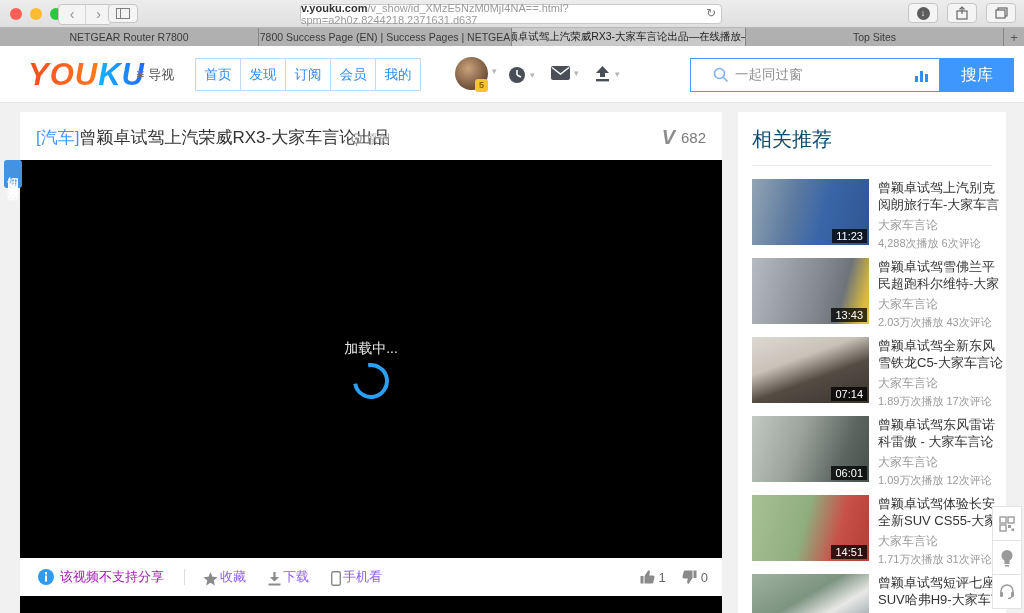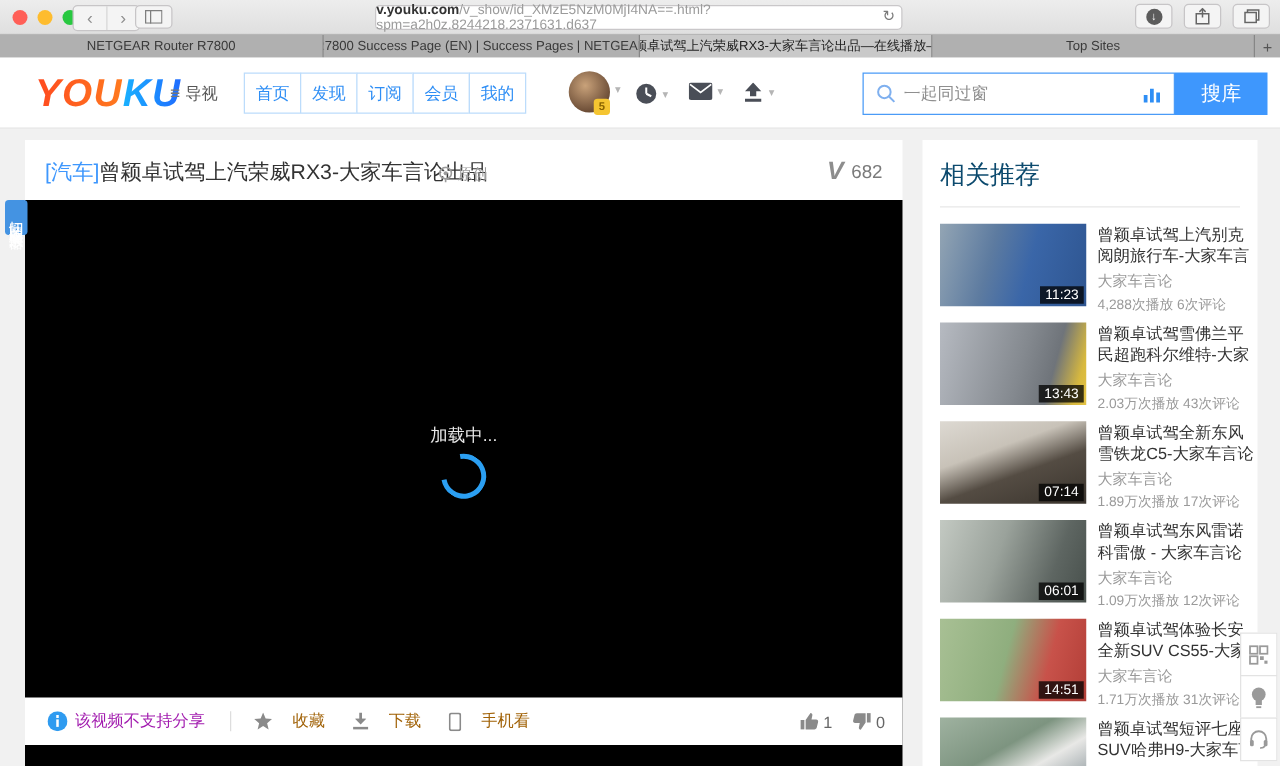--- a/index.html
+++ b/index.html
@@ -52,7 +52,7 @@
   .caret { color:#b5b5b5; font-size:9px; }
   .hicon { position:absolute; top:20px; display:flex; align-items:center; gap:4px; }
   .srch { position:absolute; left:690px; top:12px; width:250px; height:34px; border:1px solid #4a9bf7;
-          background:#fff; display:flex; align-items:center; }
+          background:#fff; display:flex; align-items:center;padding-left:12px; }
   .srch input { border:none; outline:none; flex:1; font-size:13.5px; color:#8f8f8f; margin-left:6px;
                 font-family:"Liberation Sans","DejaVu Sans",sans-serif; background:transparent; }
   .srchbtn { position:absolute; left:940px; top:12px; width:74px; height:34px; background:#3e97fd; color:#fff;

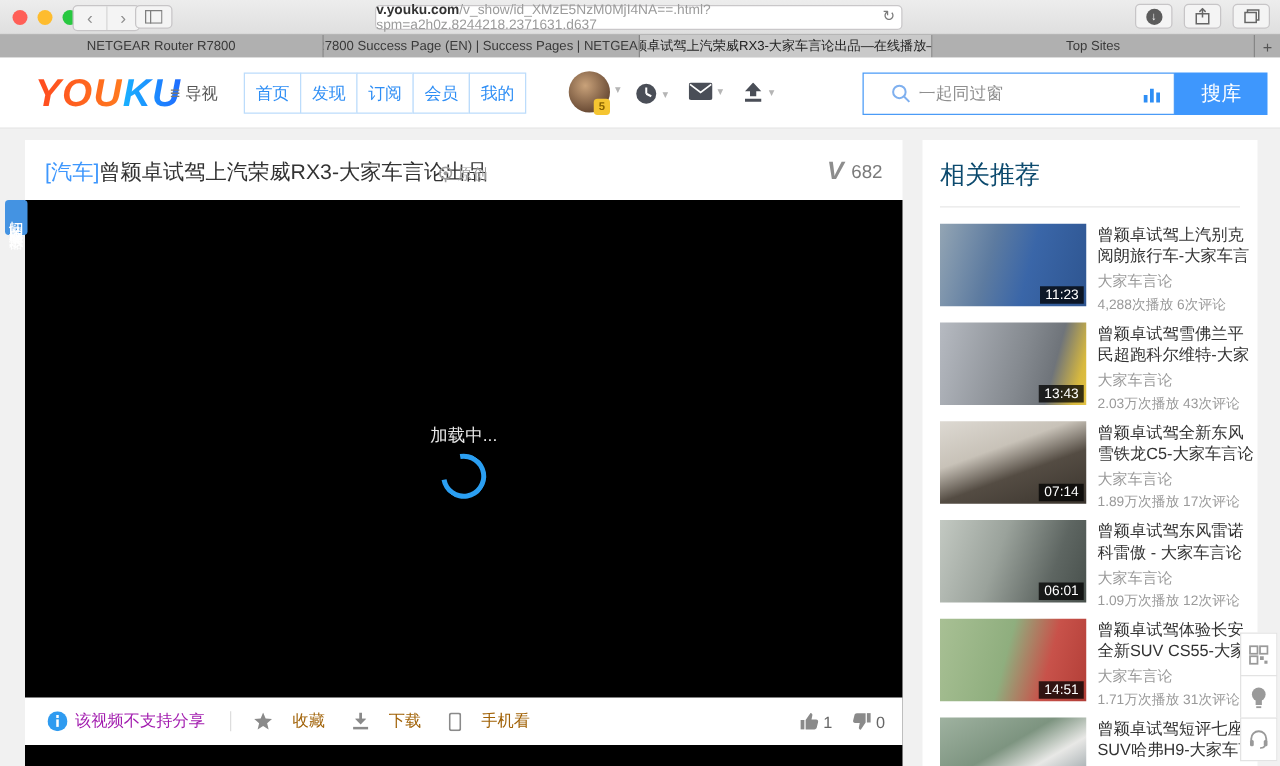--- a/index.html
+++ b/index.html
@@ -82,7 +82,7 @@
                display:flex; align-items:center; font-size:13px; color:#333; }
   .actionbar .grp { display:flex; align-items:center; gap:6px; }
   .ab-sep { width:1px; height:16px; background:#ddd; margin:0 18px 0 20px; }
-  .ab-item { display:flex; align-items:center; gap:16px; color:#a16207; margin-right:22px; }
+  .ab-item { display:flex; align-items:flex-end; gap:2px; color:#8b5cf6; margin-right:22px; }
   .thumbs { position:absolute; right:14px; display:flex; align-items:center; gap:16px; color:#666; font-size:13px; }
   .thumbs span { display:flex; align-items:center; gap:4px; }
 

